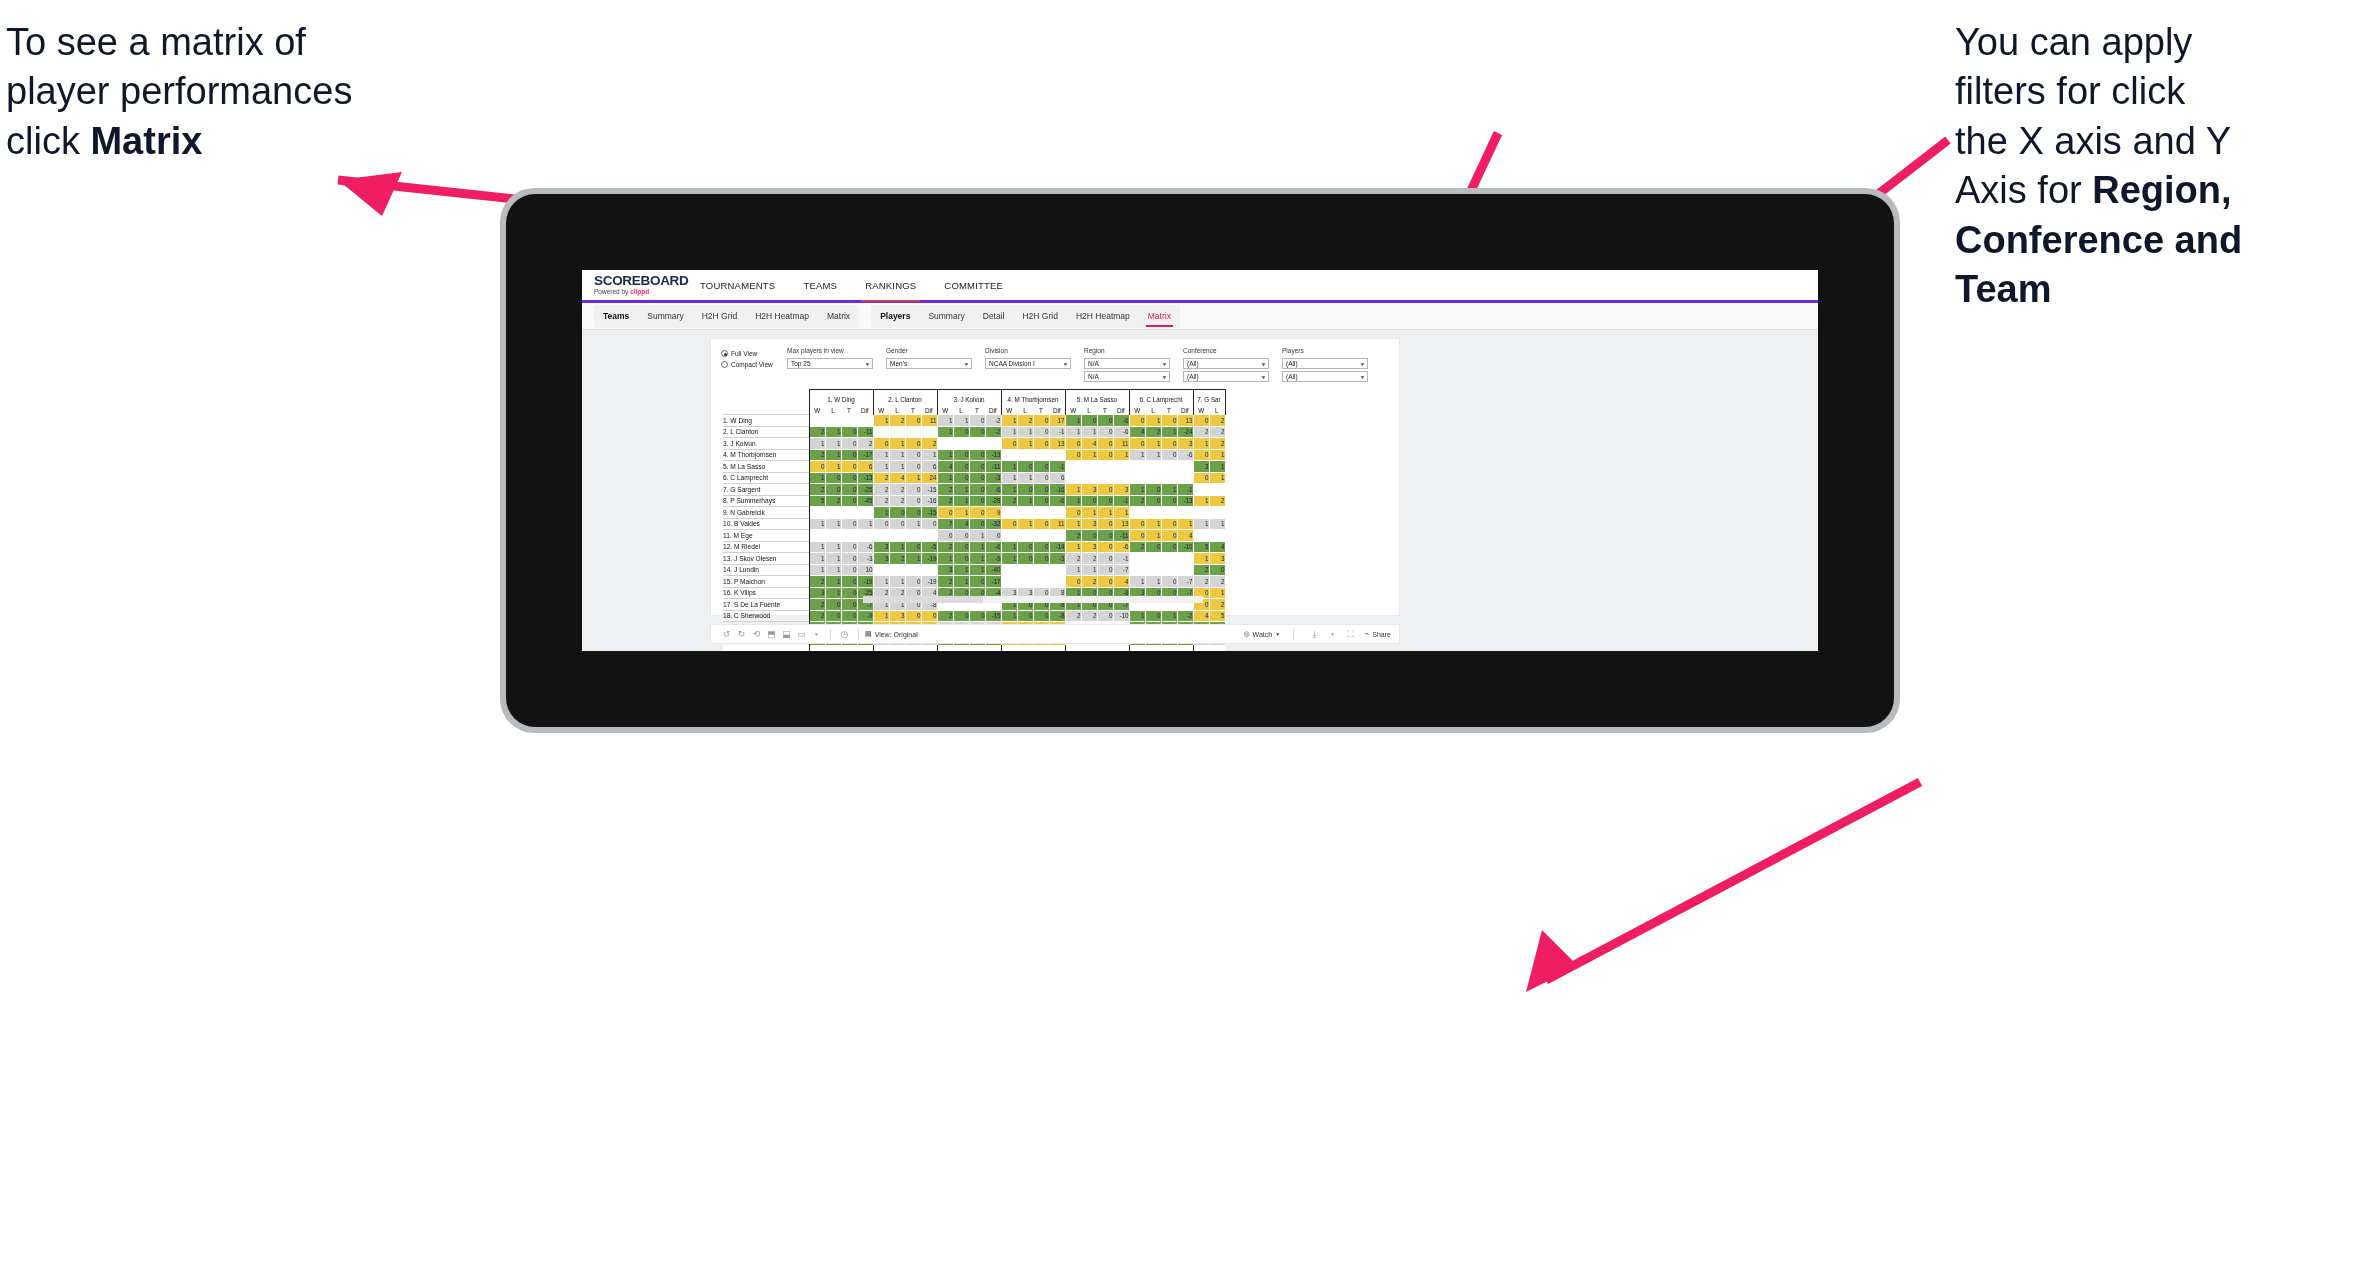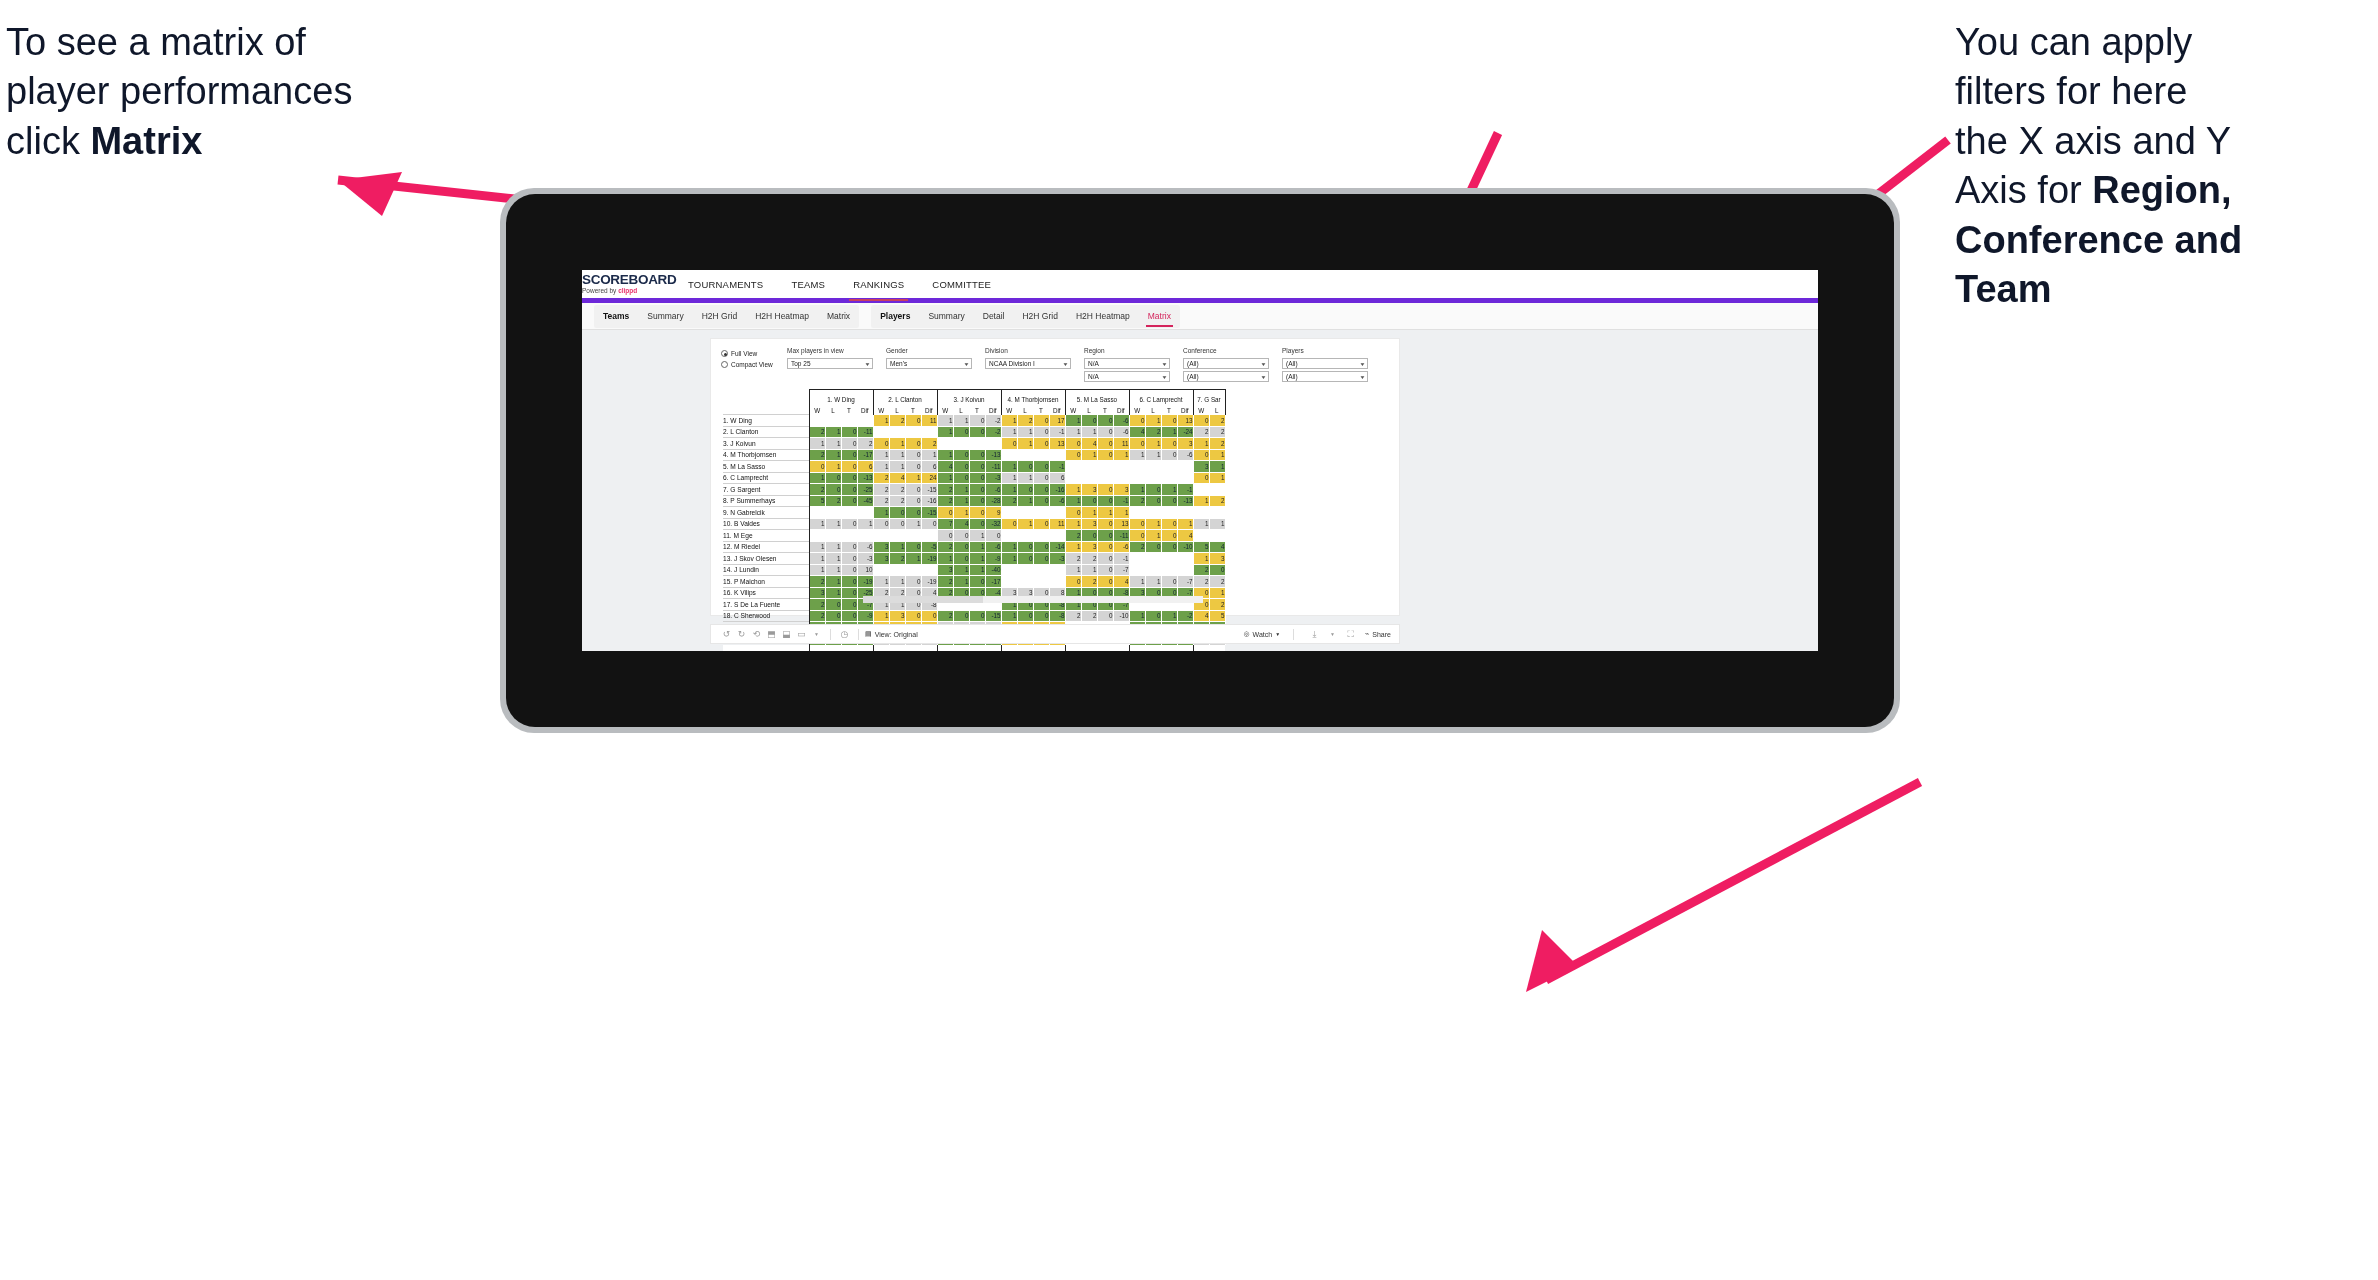--- a/index.html
+++ b/index.html
@@ -199,7 +199,7 @@
 
 
   <div class="anno" id="anno-axis"><span>You  can apply
-filters for here
+filters for click
 the X axis and Y
 Axis for </span><b>Region,
 Conference and

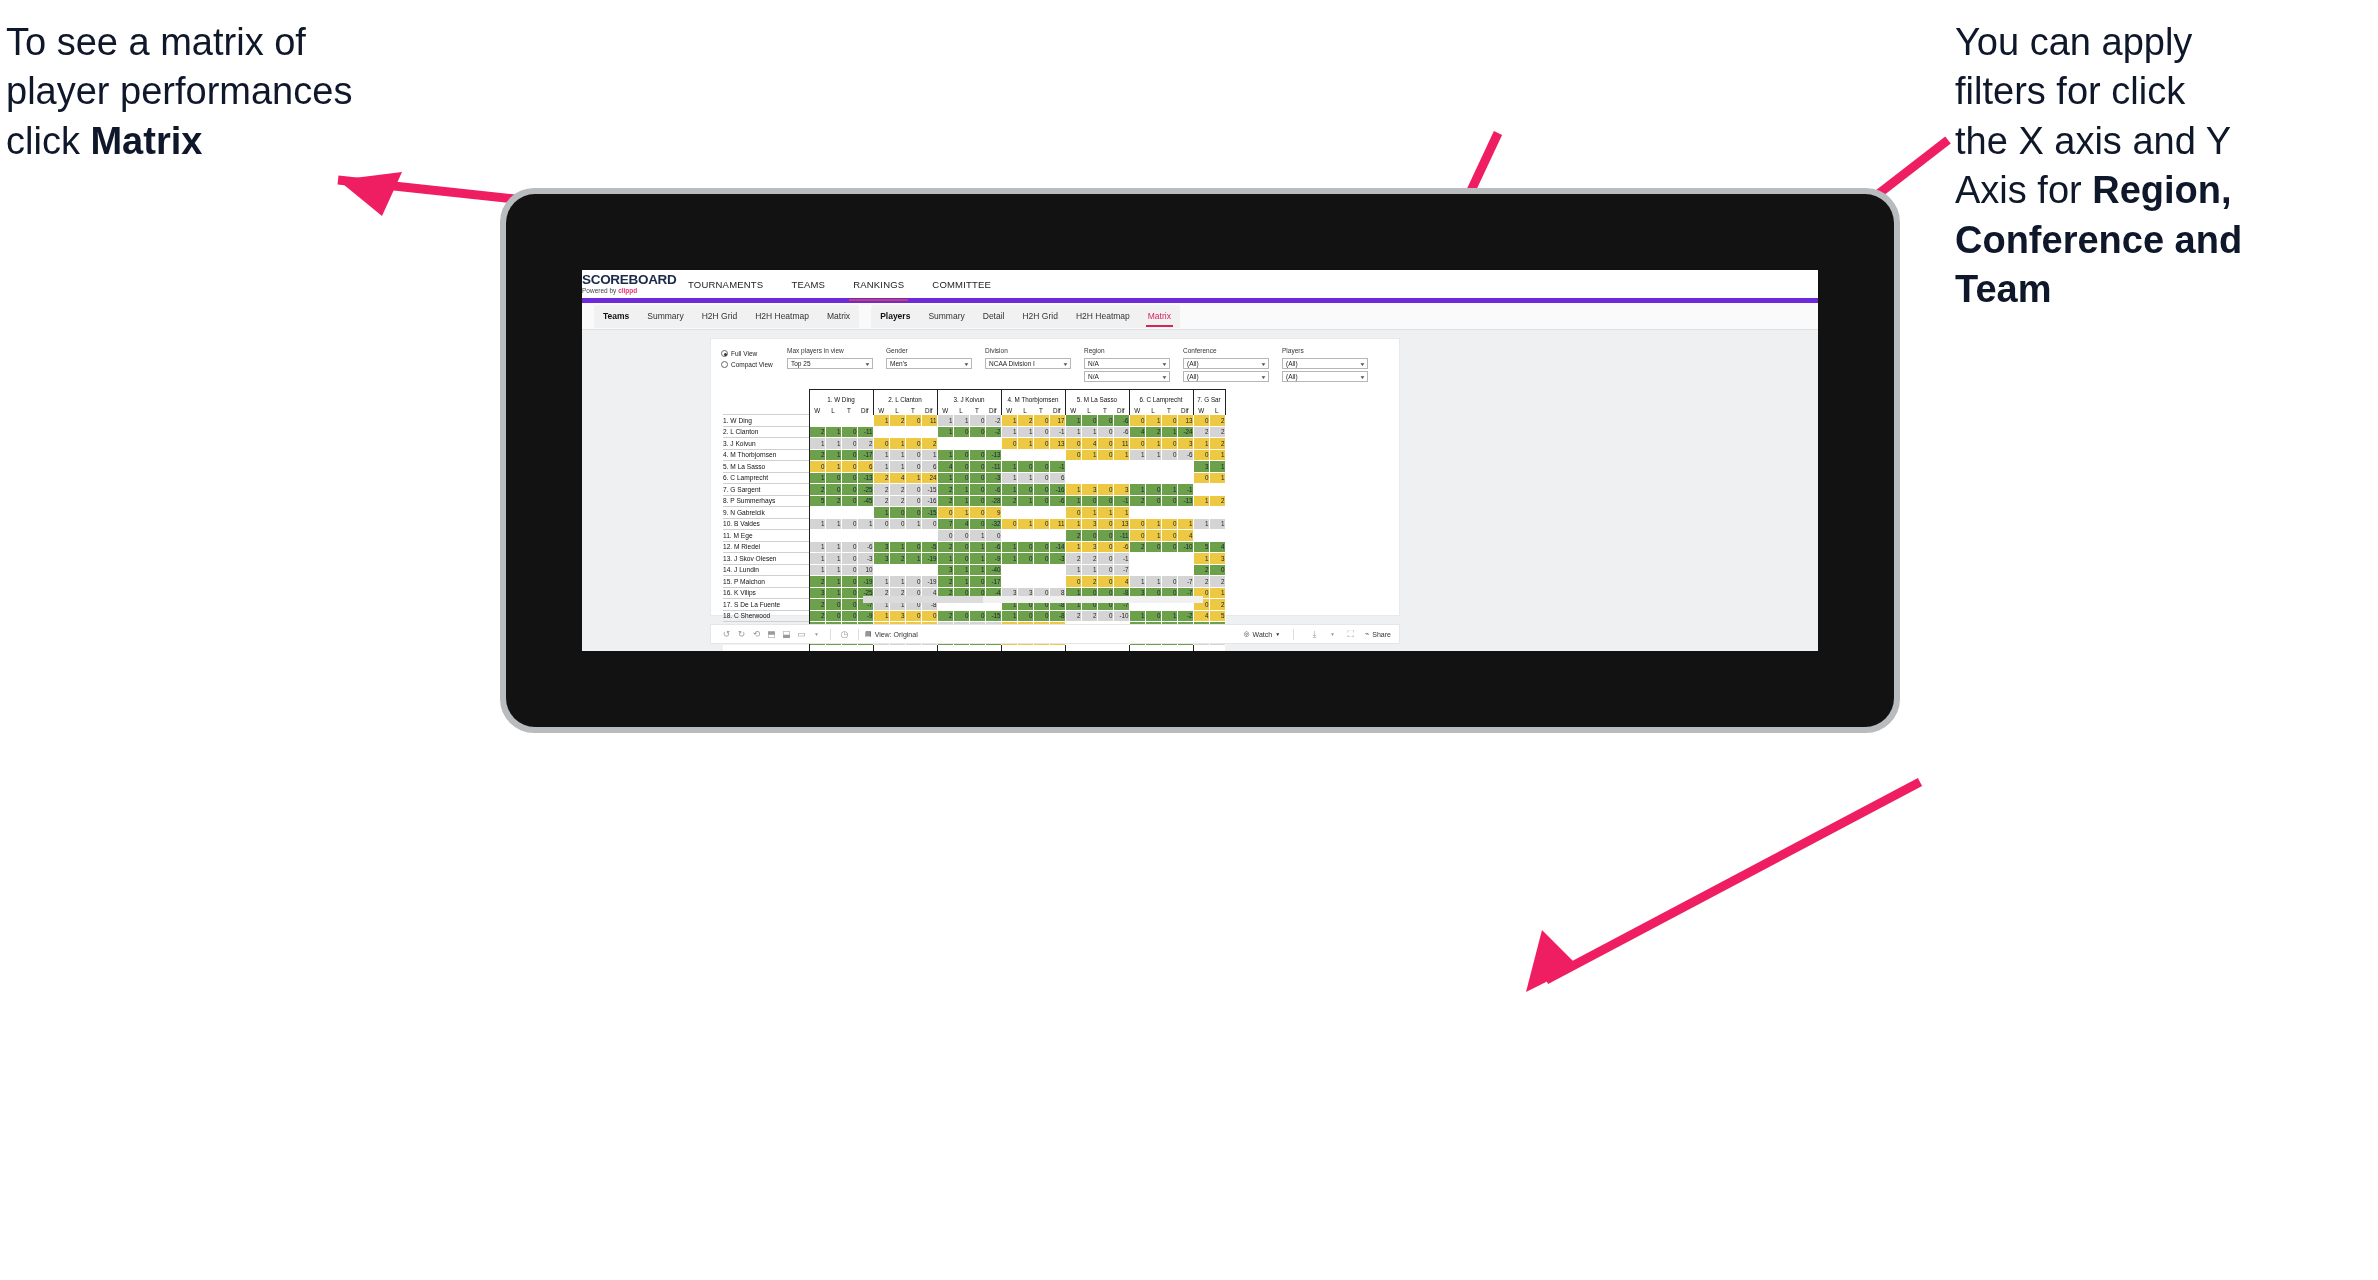--- a/index.html
+++ b/index.html
@@ -55,7 +55,8 @@
   .app-topbar {
     height: 33px; background: #fff;
     display: flex; align-items: center;
-    border-bottom: 5px solid #6d28d9;
+    border-bottom: 3px solid #6d28d9;
+    padding-left: 12px;
   }
   .brand { width: 92px; }
   .brand-name {

